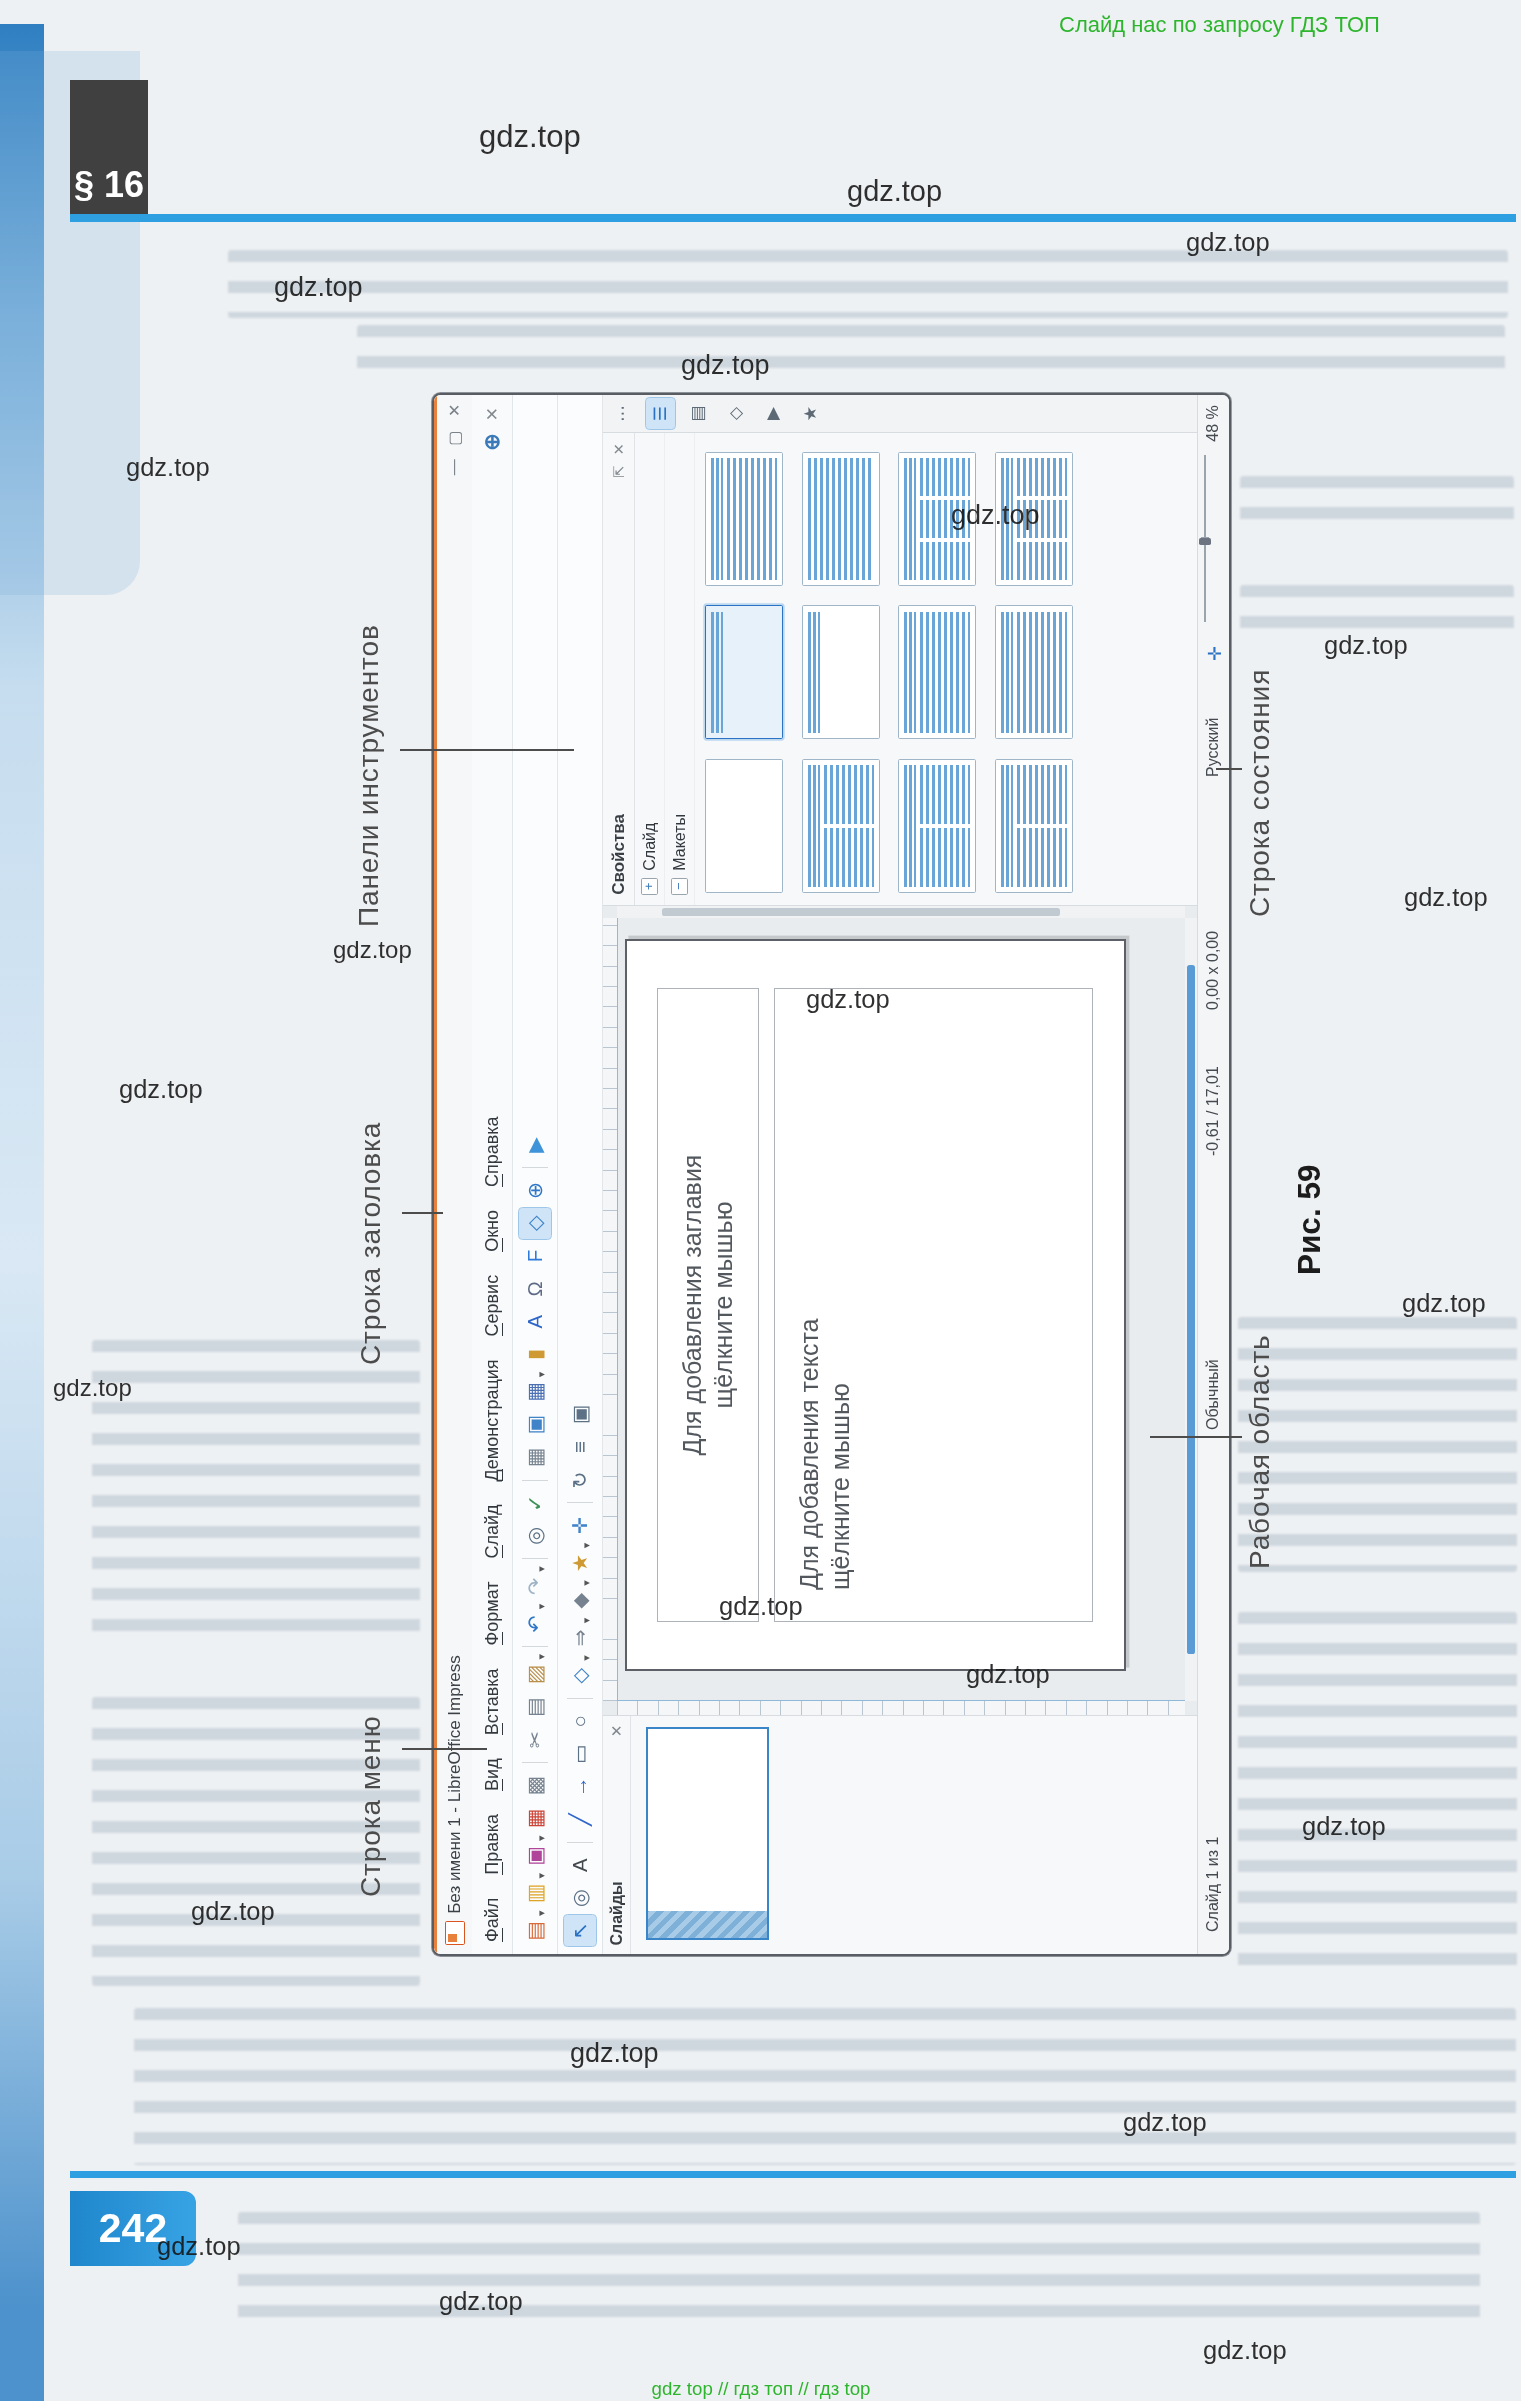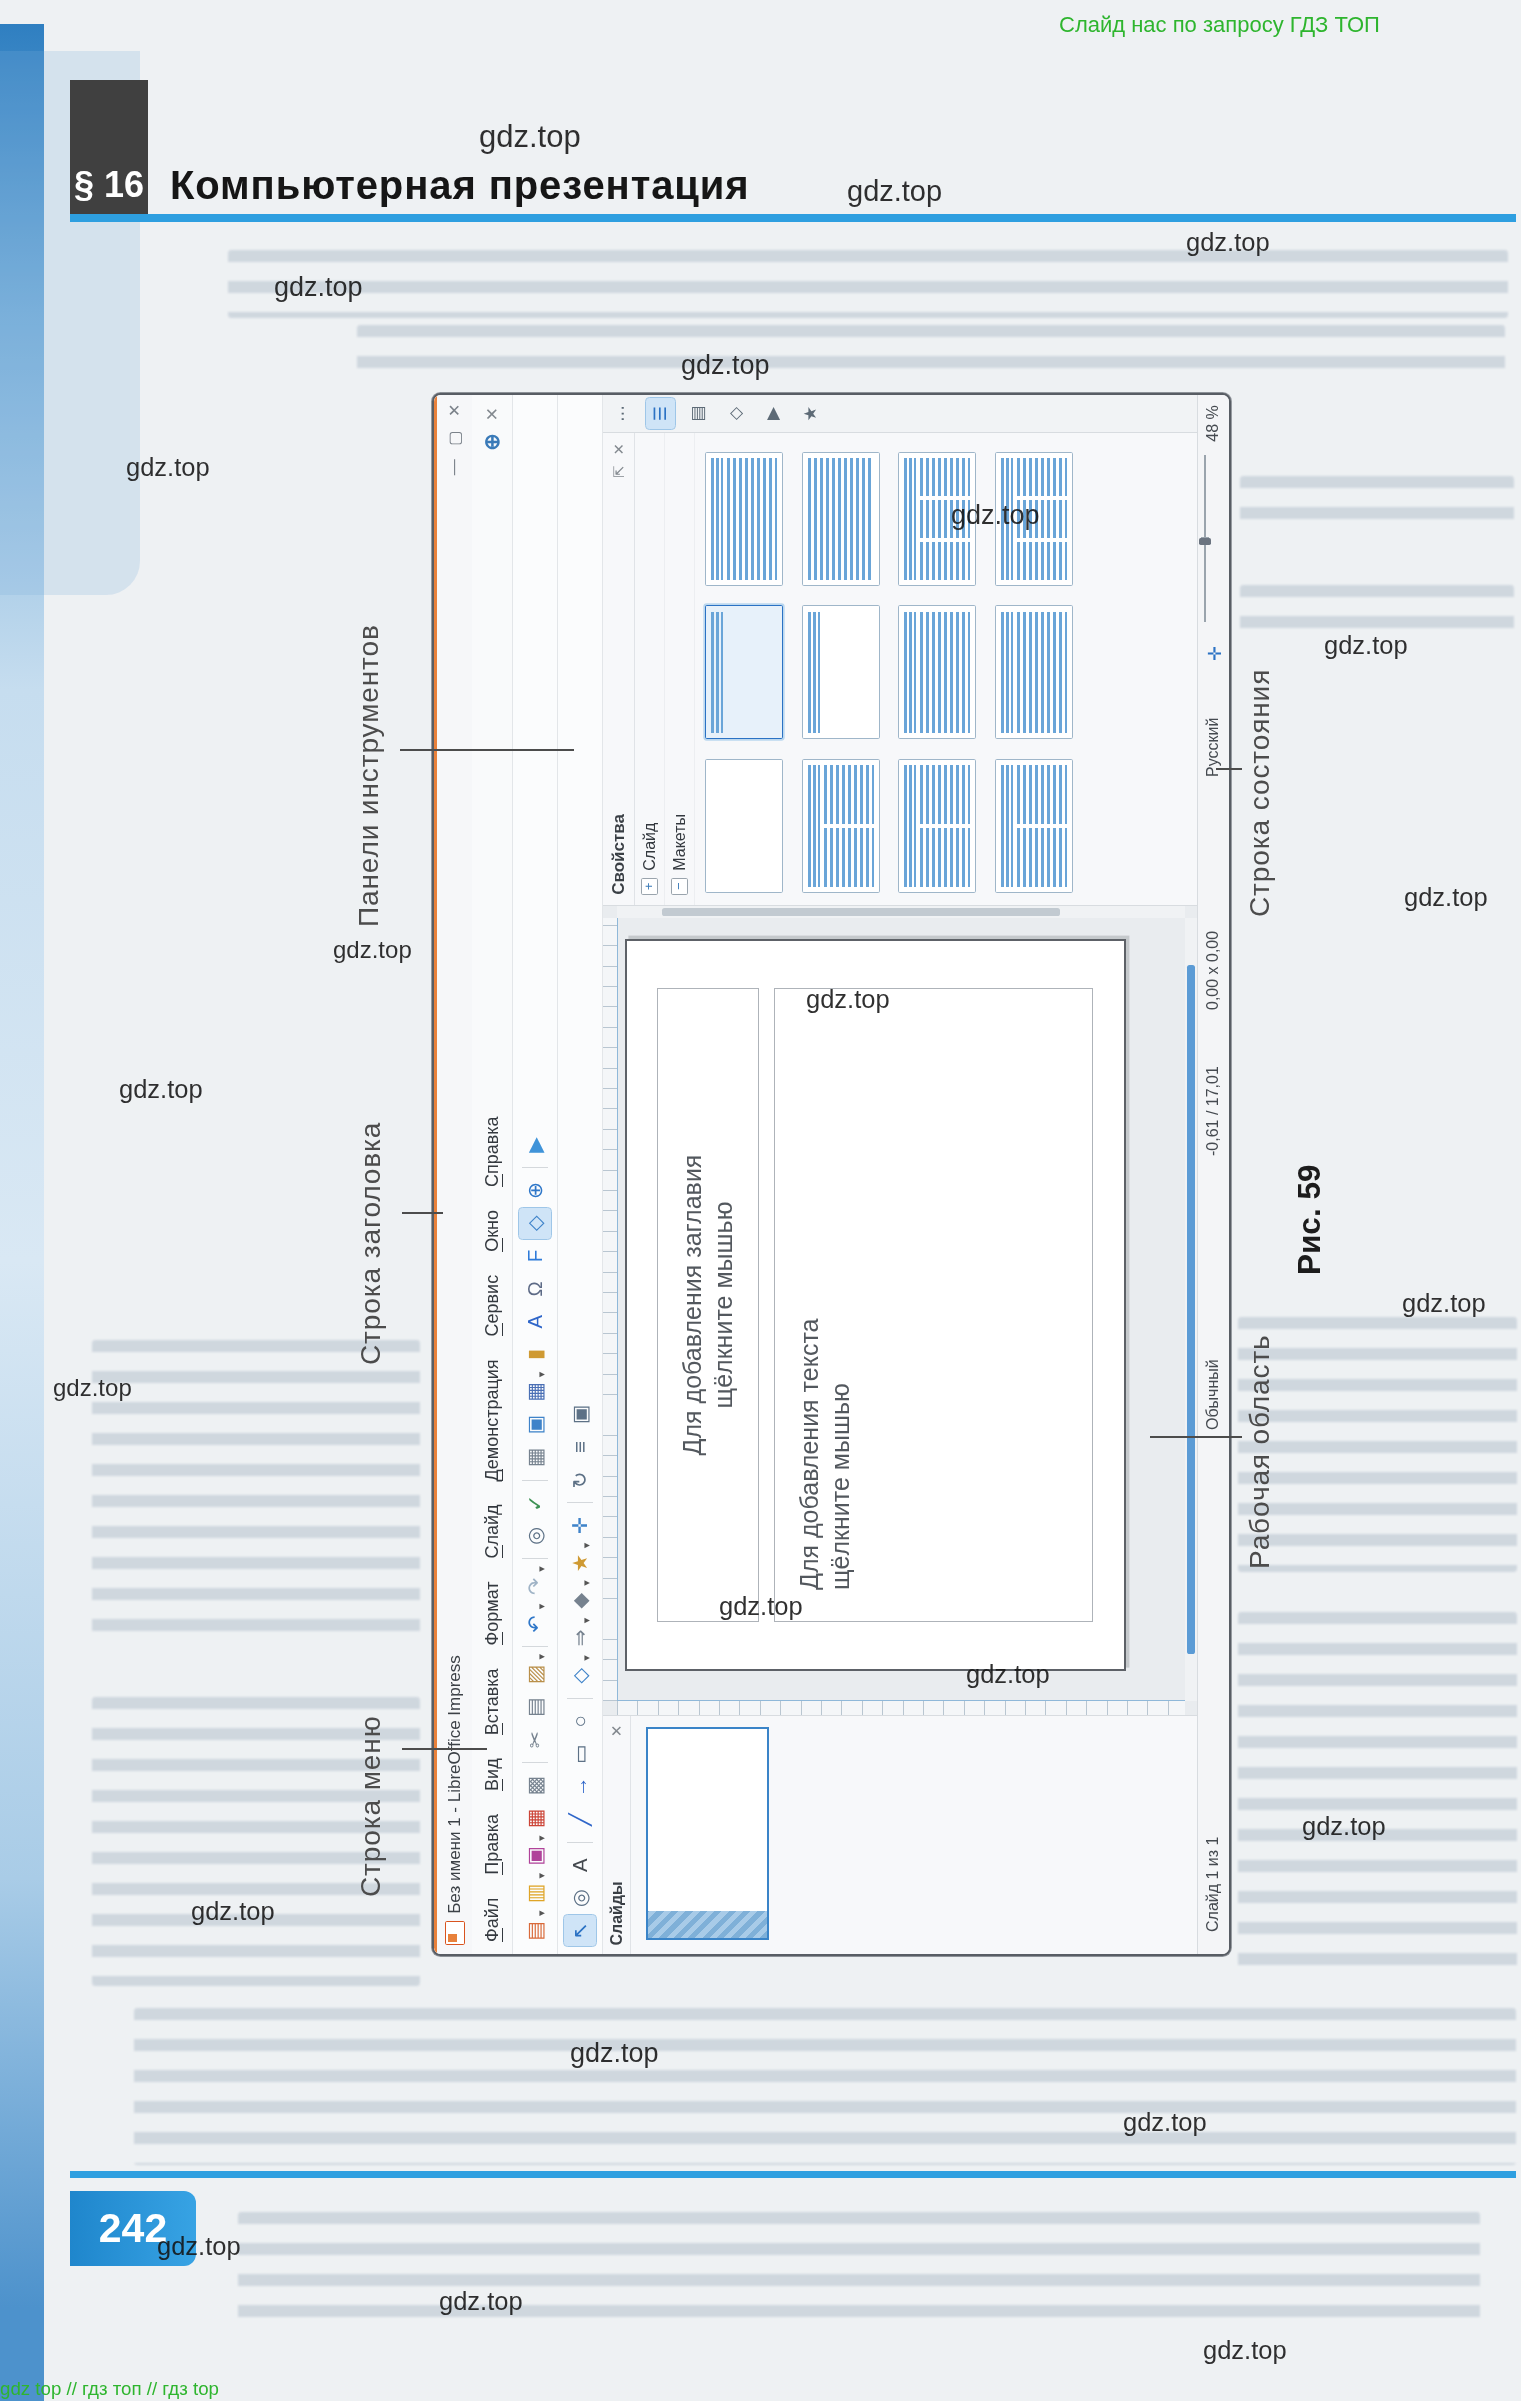--- a/index.html
+++ b/index.html
@@ -125,7 +125,6 @@
   <div class="section-tab">
     <span>§ 16</span>
   </div>
-  <div class="page-title">Компьютерная презентация</div>
   <div class="header-rule"></div>
 
   <div class="ghost" style="left:228px;top:250px;width:1280px;height:68px;"></div>

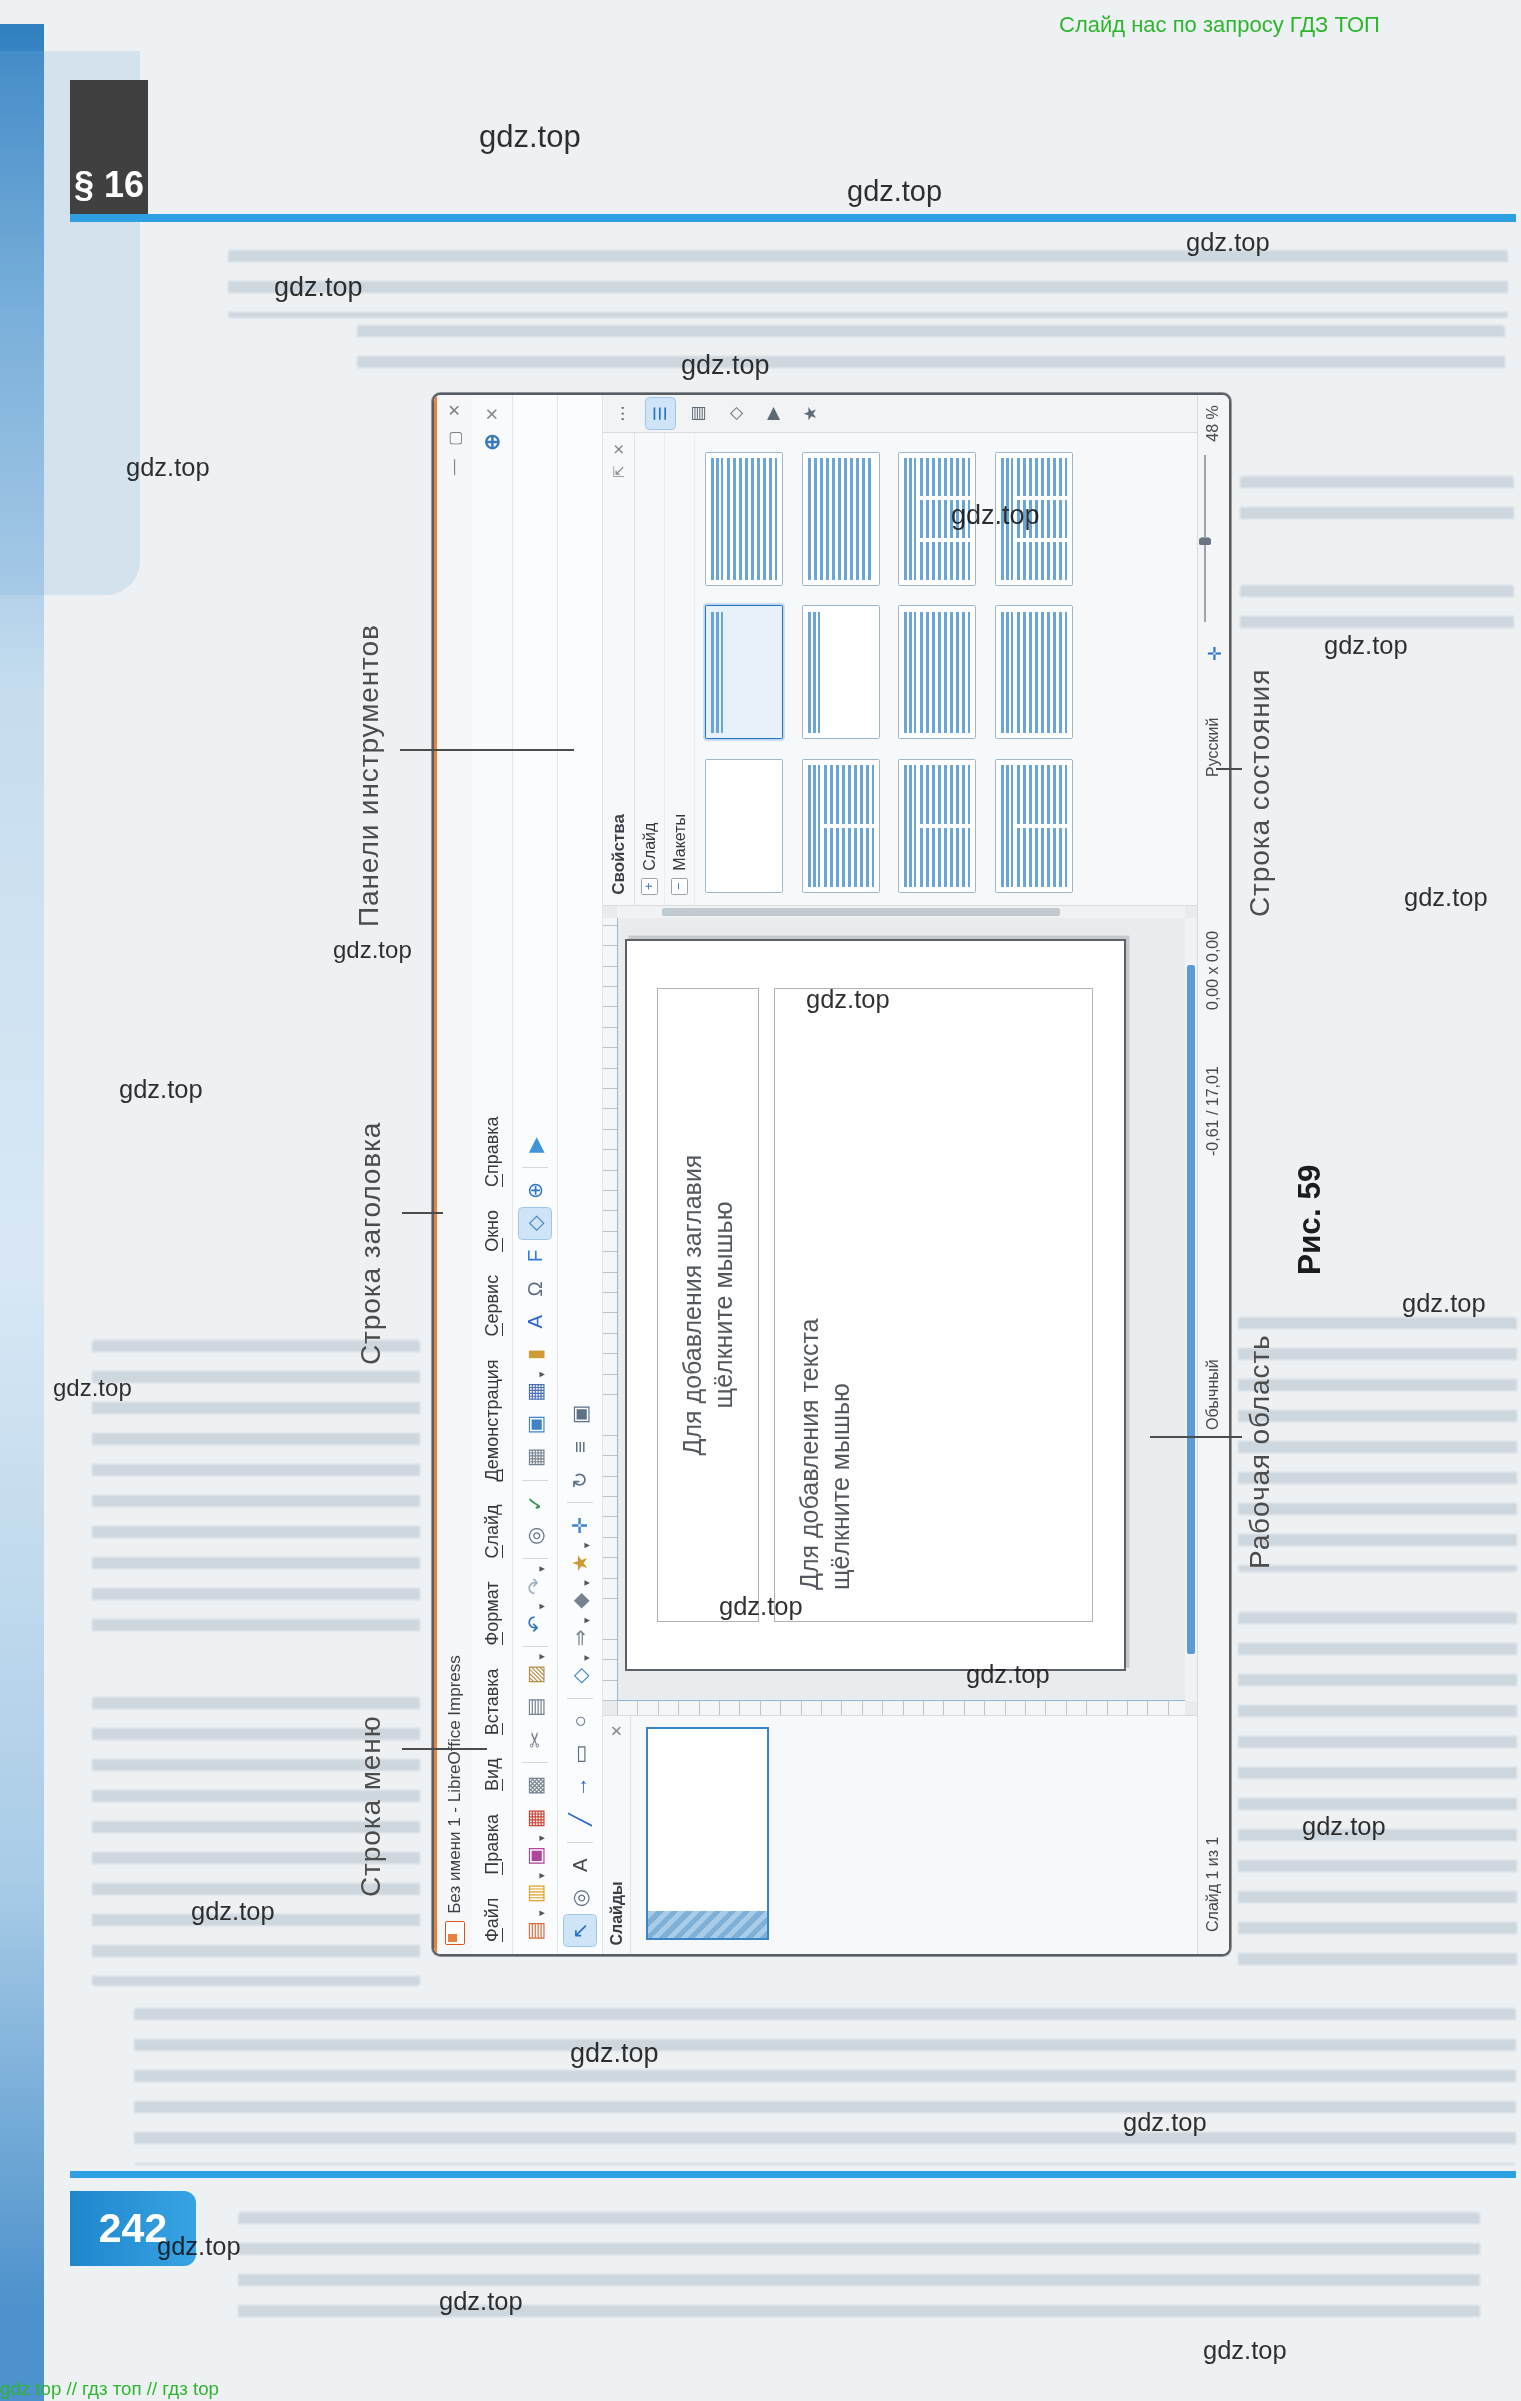--- a/index.html
+++ b/index.html
@@ -22,7 +22,7 @@
   .footer-rule{position:absolute;left:70px;top:2171px;width:1446px;height:6.8px;background:#2e9fe0;}
   .page-num-tab{position:absolute;left:70px;top:2191px;width:126px;height:75px;background:linear-gradient(90deg,#1f86cc,#37a3e4);border-radius:0 12px 12px 0;}
   .page-num-tab span{position:absolute;left:0;right:0;top:13.6px;text-align:center;color:#fff;font-size:41px;font-weight:bold;}
-  .promo-bottom{position:absolute;left:0;right:0;top:2378px;color:#2eb52e;font-size:18.7px;}
+  .promo-bottom{position:absolute;left:0;right:0;top:2378px;text-align:center;color:#2eb52e;font-size:18.7px;}
 
   
   .ghost{position:absolute;background:repeating-linear-gradient(180deg, rgba(138,158,178,.30) 0 12px, rgba(138,158,178,0) 12px 31px);filter:blur(0.9px);border-radius:3.4px;}

